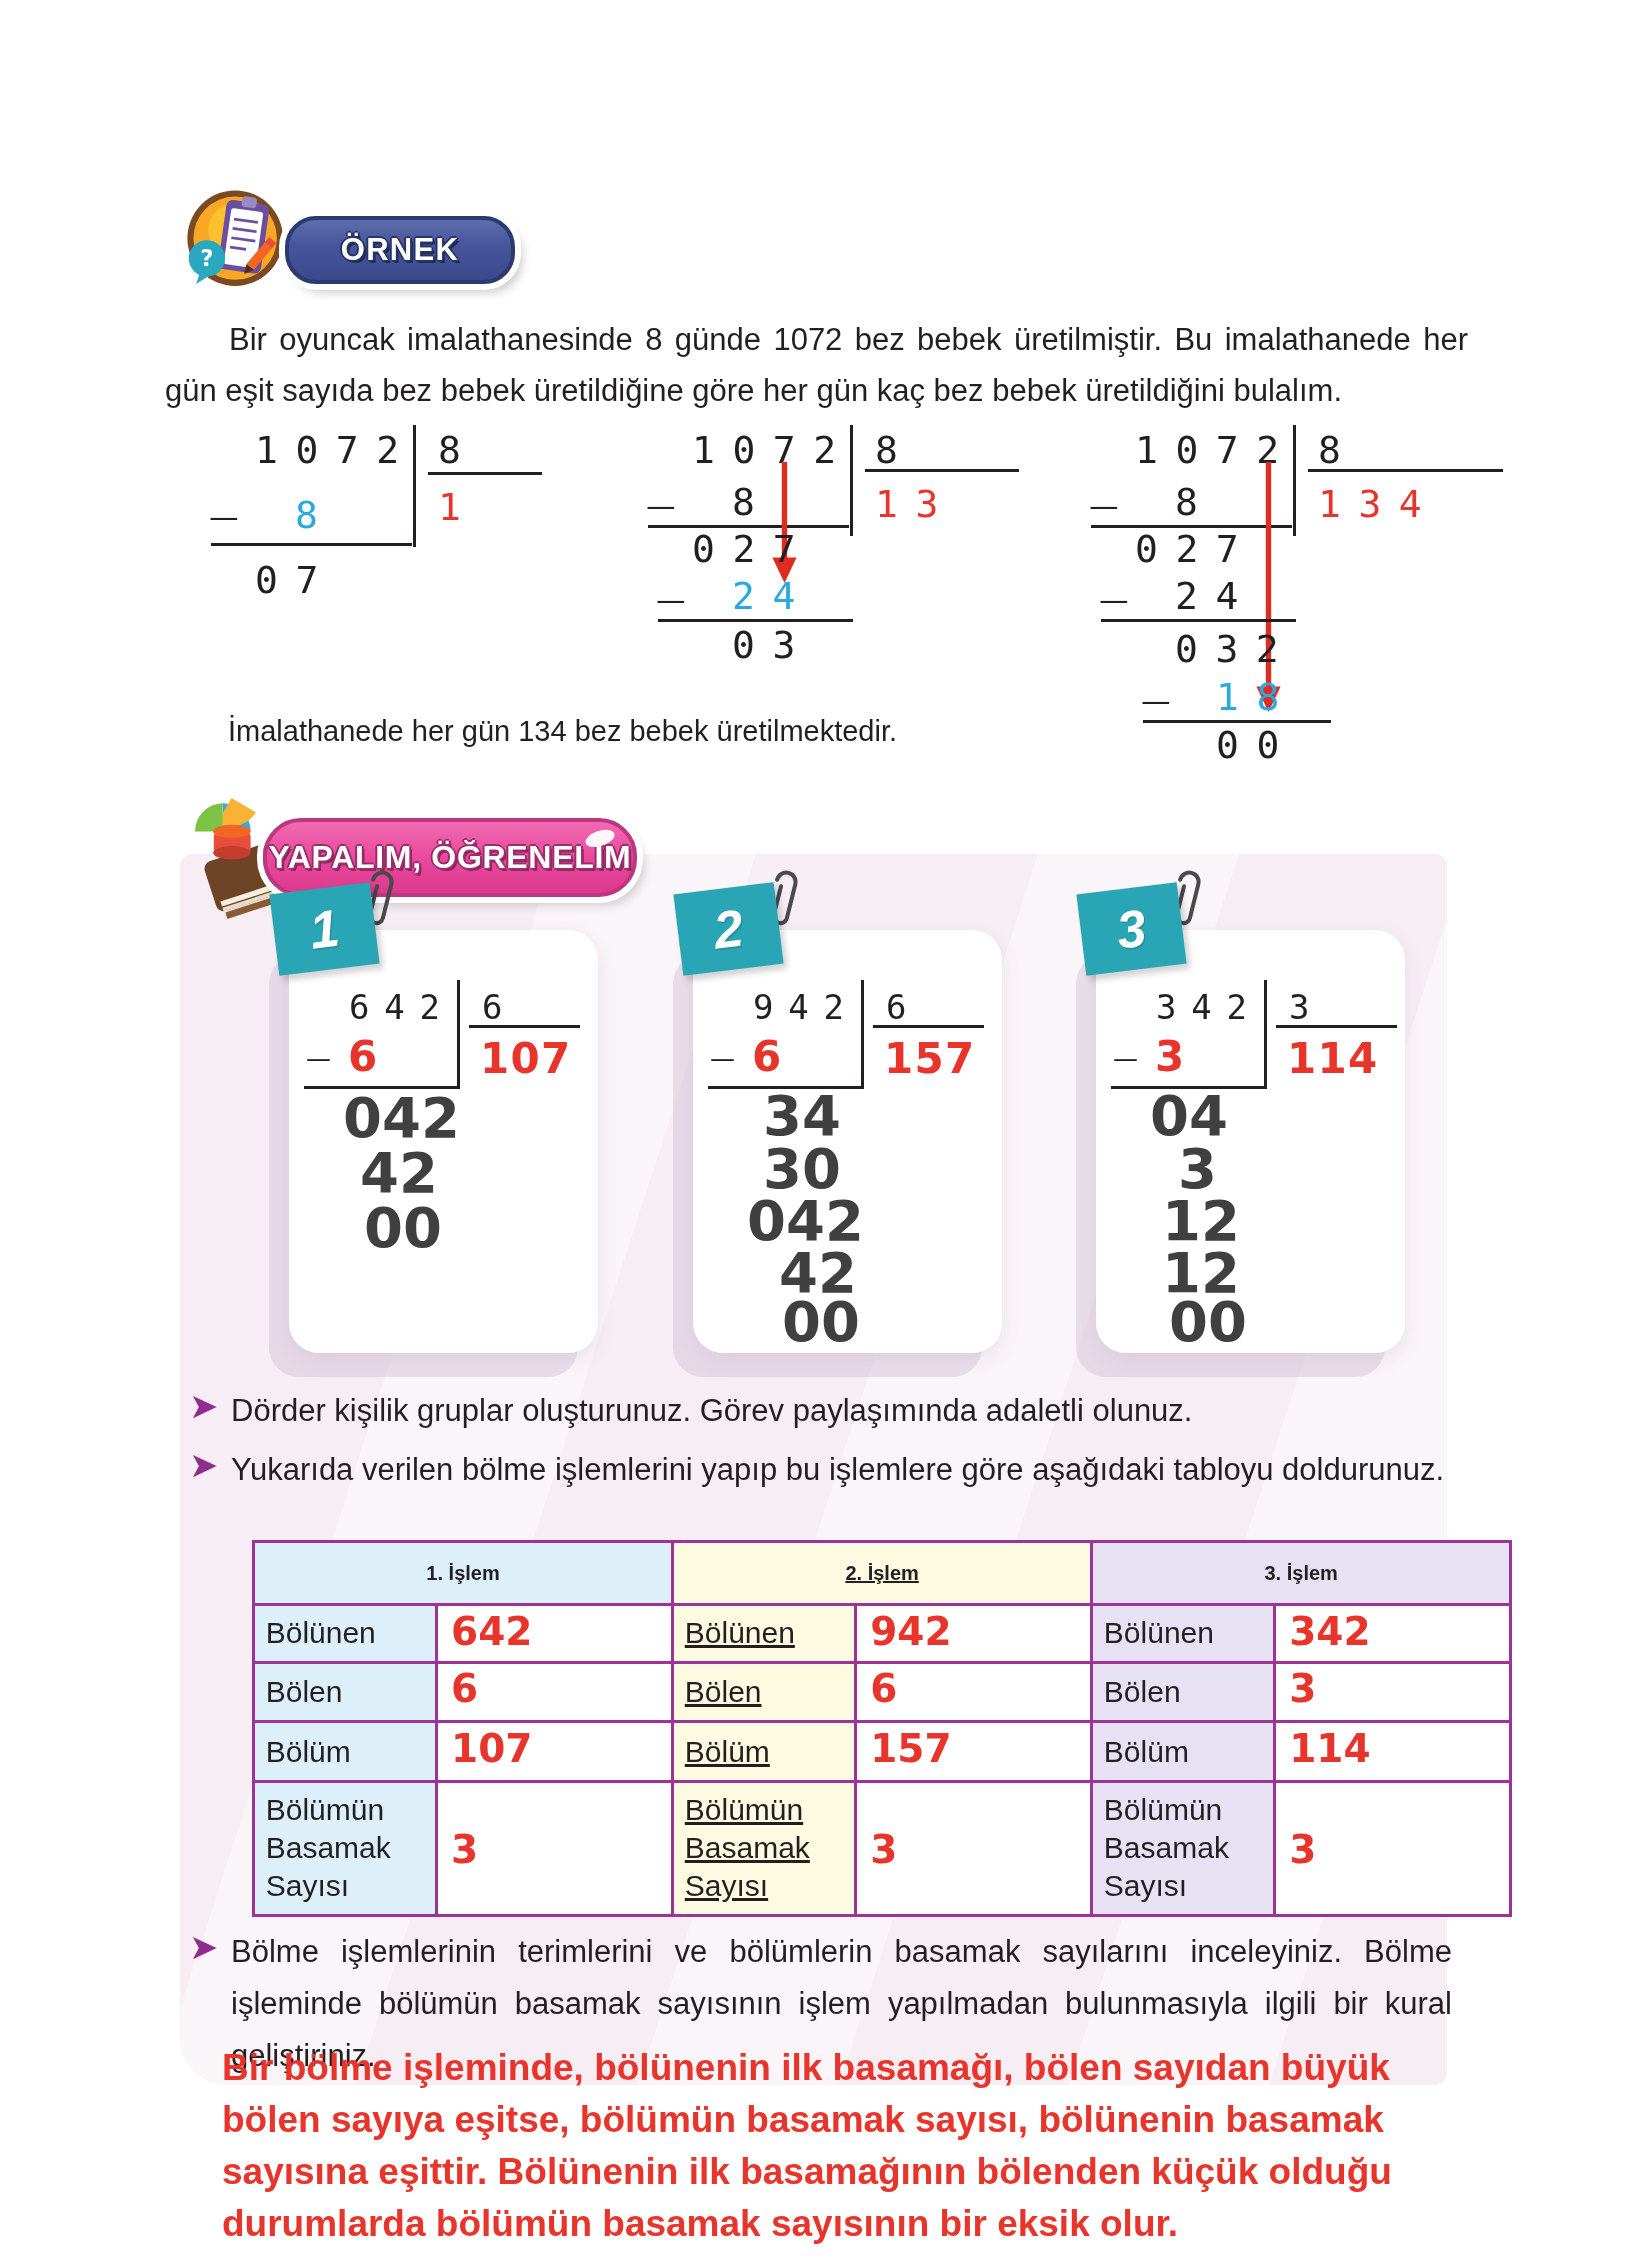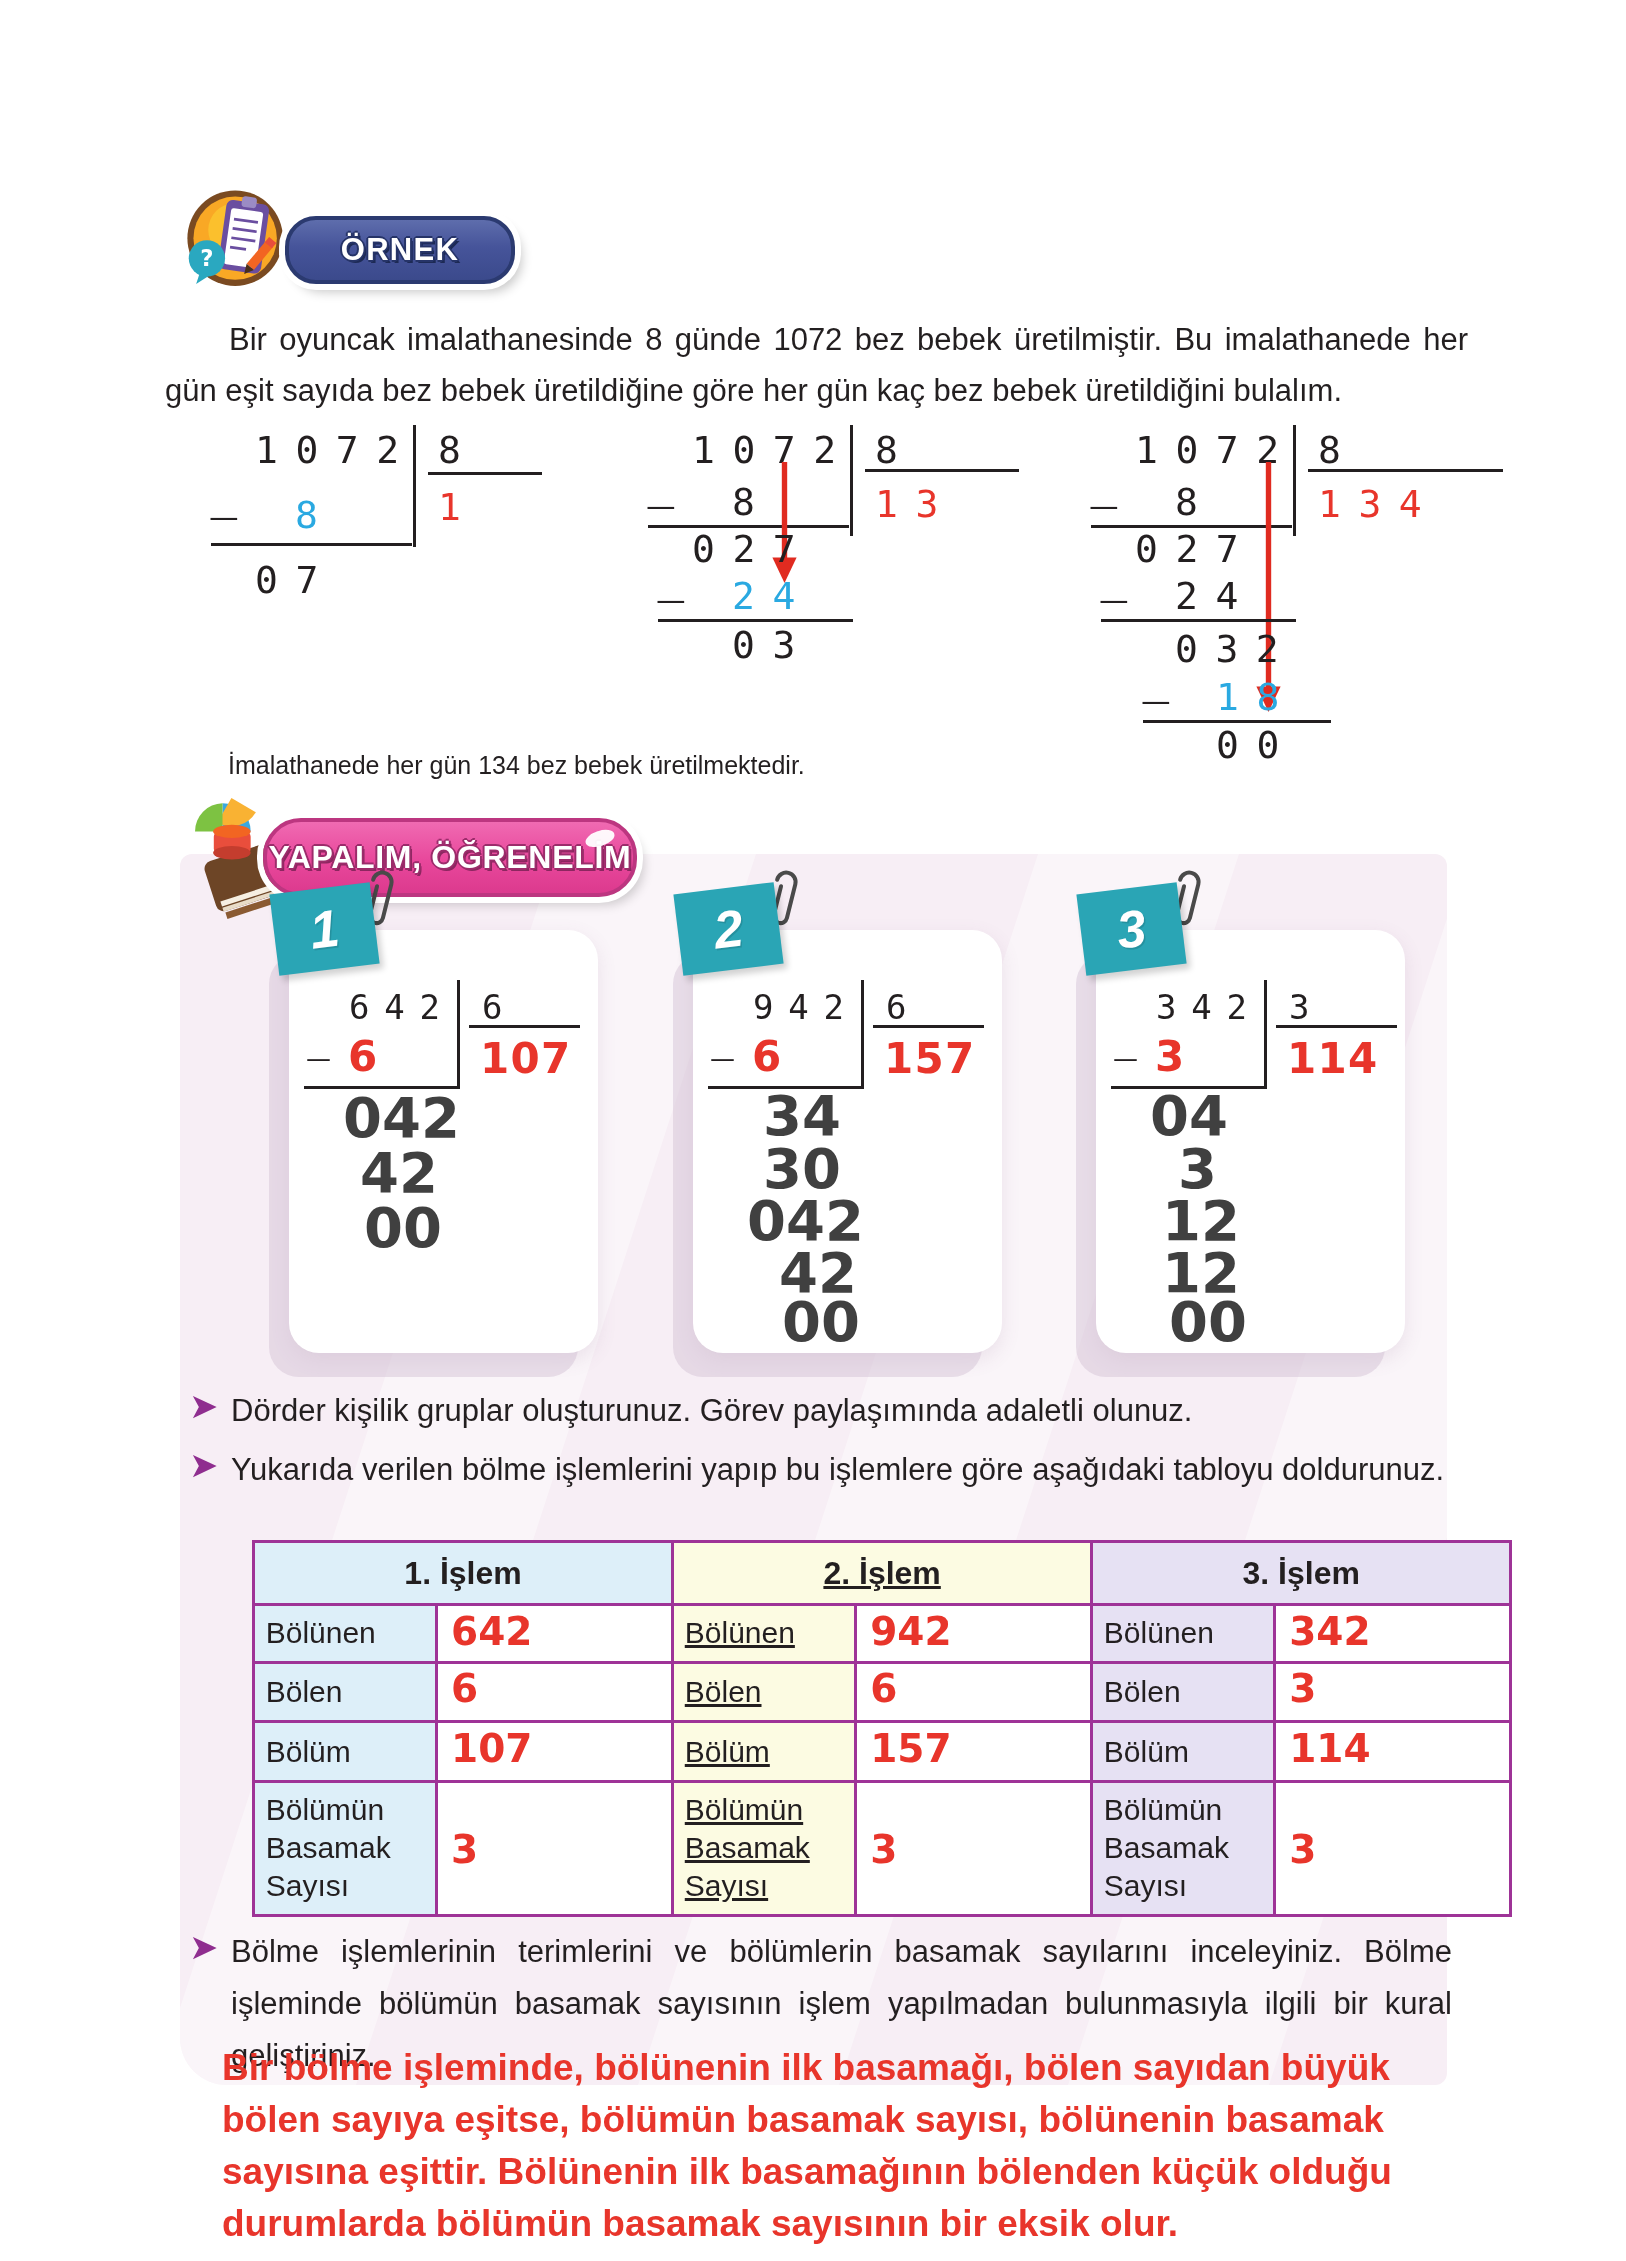--- a/index.html
+++ b/index.html
@@ -30,7 +30,7 @@
   
   .para{position:absolute;left:165px;top:314px;width:1303px;font-size:31px;line-height:51px;
     text-align:justify;text-indent:64px;}
-  .result-line{position:absolute;left:228px;top:751px;font-size:25px;}
+  .result-line{position:absolute;left:228px;top:715px;font-size:29px;}
 
   
   .pink-section{position:absolute;left:180px;top:854px;width:1267px;height:1231px;

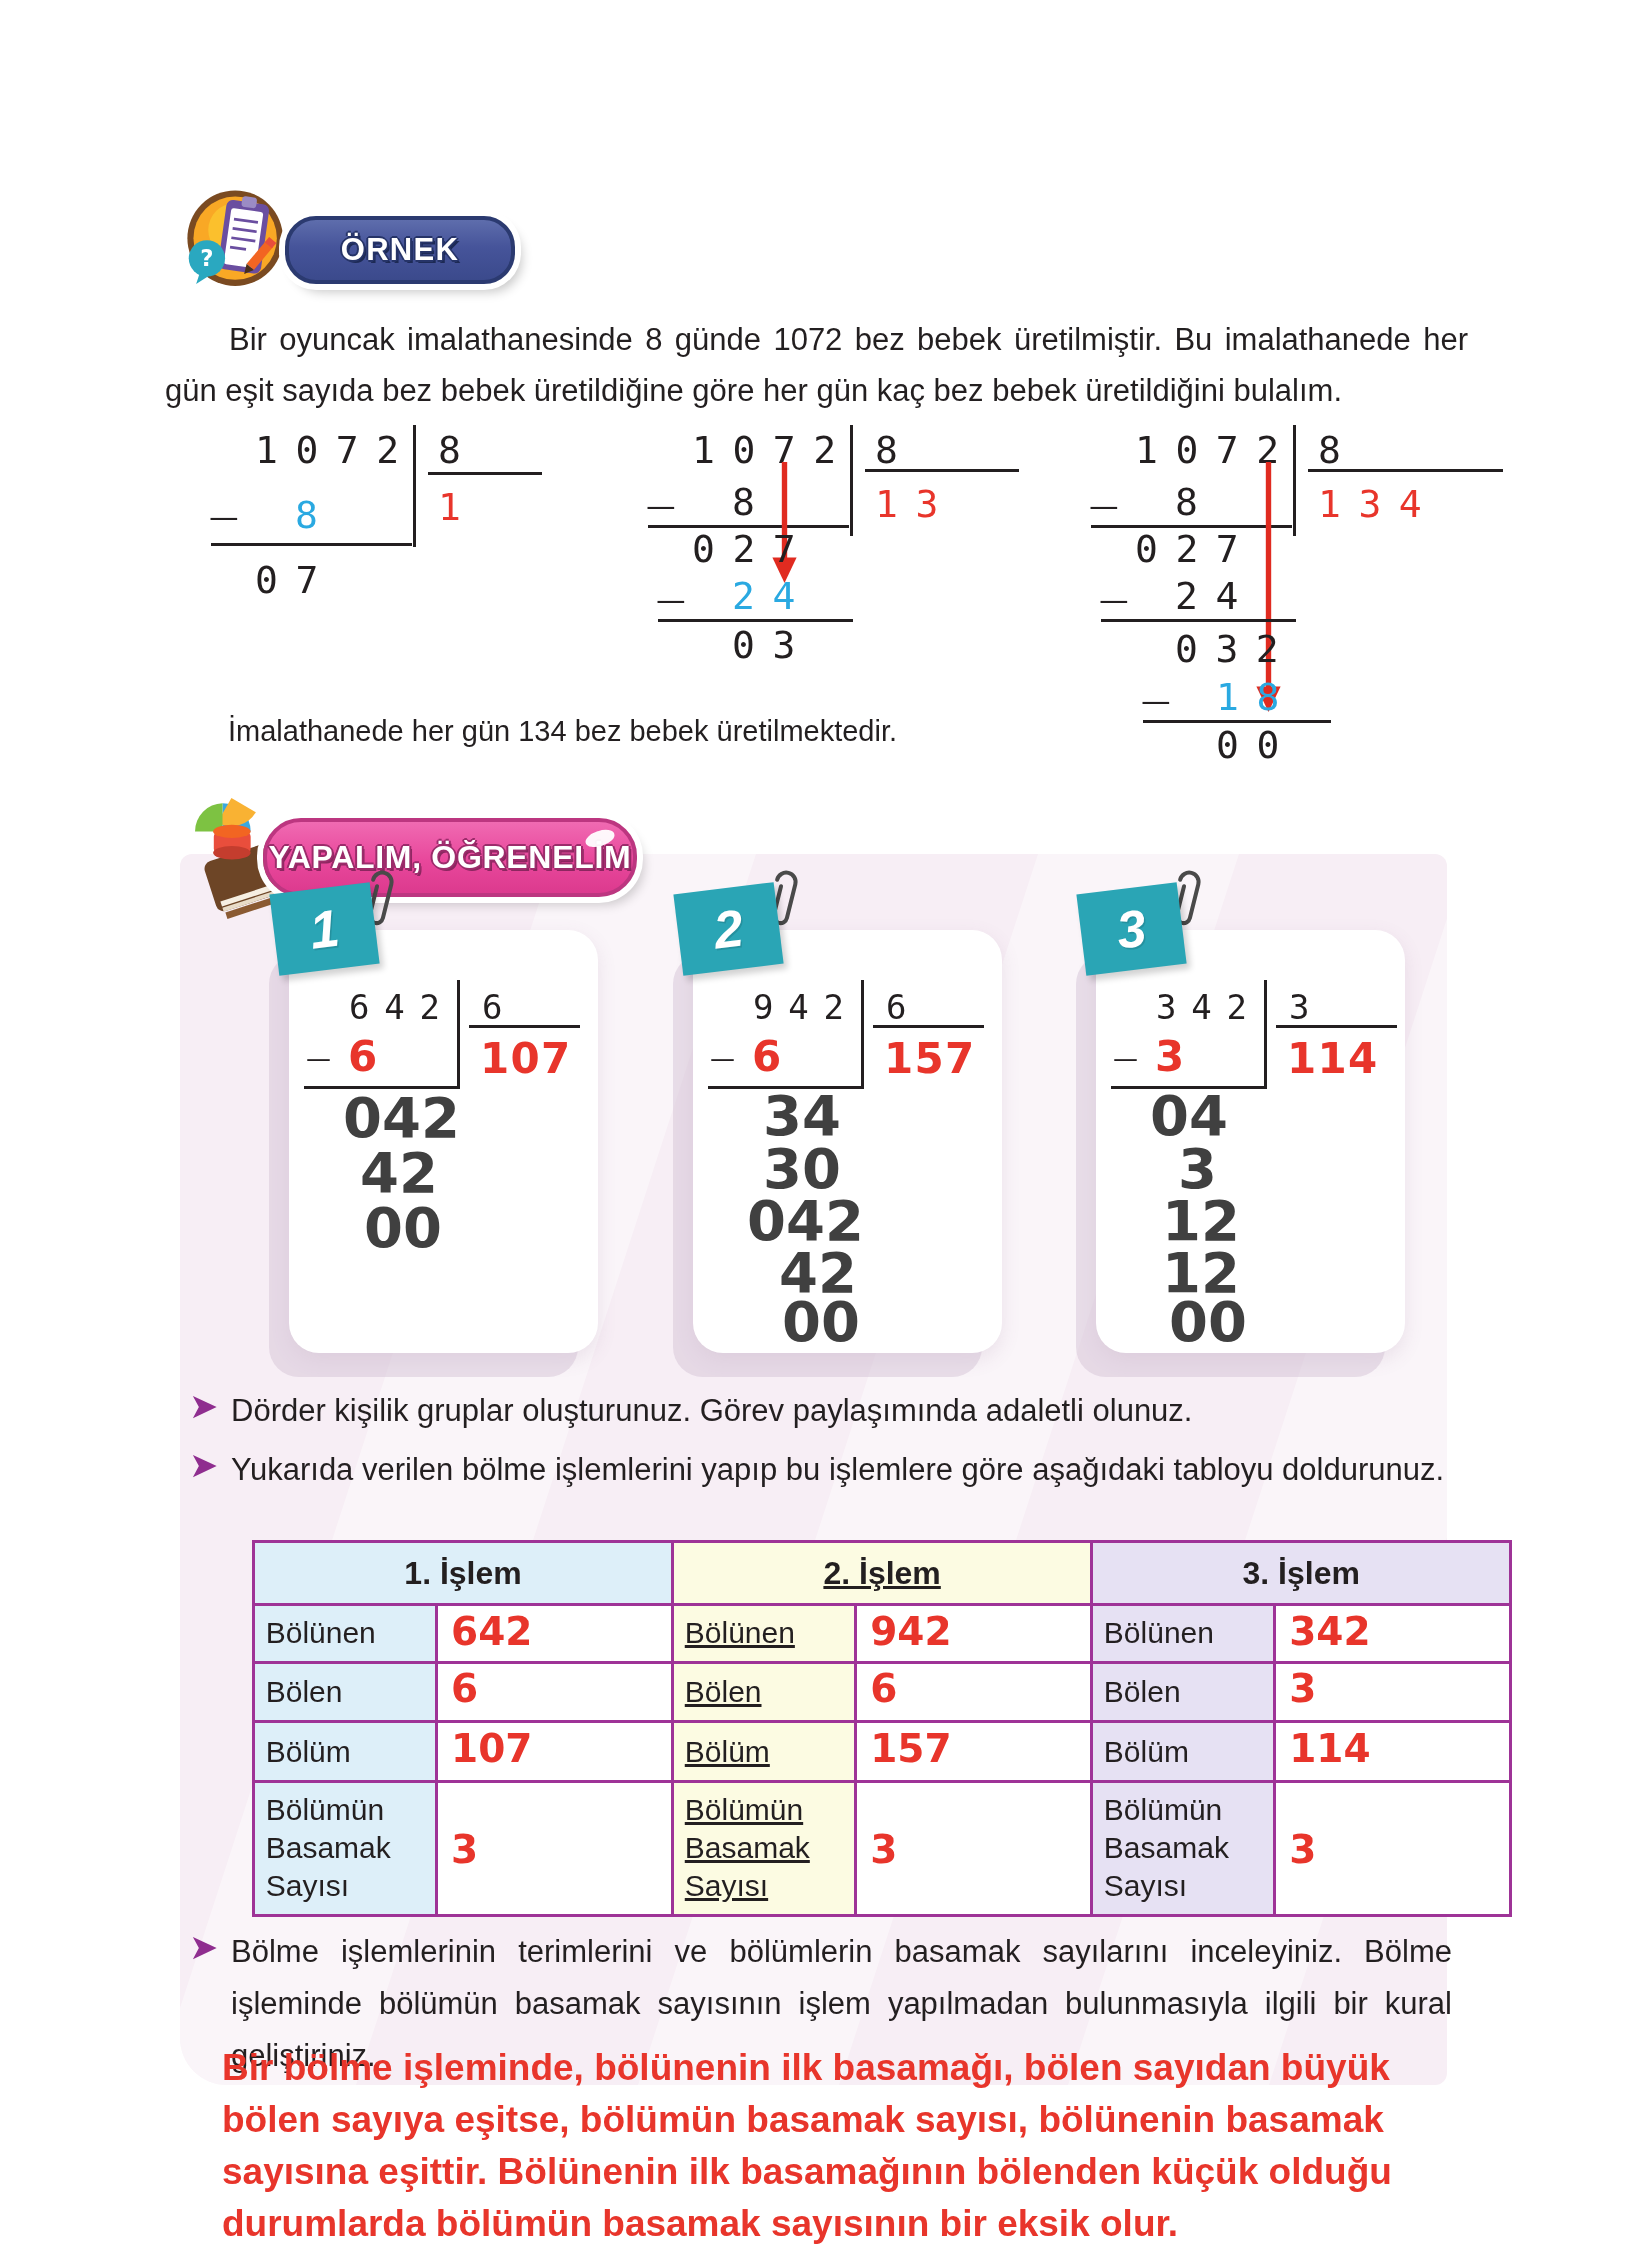--- a/index.html
+++ b/index.html
@@ -76,7 +76,7 @@
   table.isl{position:absolute;left:252px;top:1540px;border-collapse:collapse;
     border:2.7px solid #9e3397;background:#fff;}
   table.isl th,table.isl td{border:3.4px solid #9e3397;}
-  table.isl th{height:58px;font-size:32px;font-weight:bold;color:#231f20;}
+  table.isl th{height:58px;font-size:20px;font-weight:bold;color:#231f20;}
   table.isl td.lab{width:168px;font-size:30px;font-weight:normal;padding-left:10.7px;vertical-align:middle;line-height:38px;}
   table.isl td.val{width:220px;vertical-align:top;padding:2.7px 0 0 13.4px;}
   table.isl td.val span{font-family:"DejaVu Sans",sans-serif;font-weight:bold;font-size:39px;color:#e8352b;}

